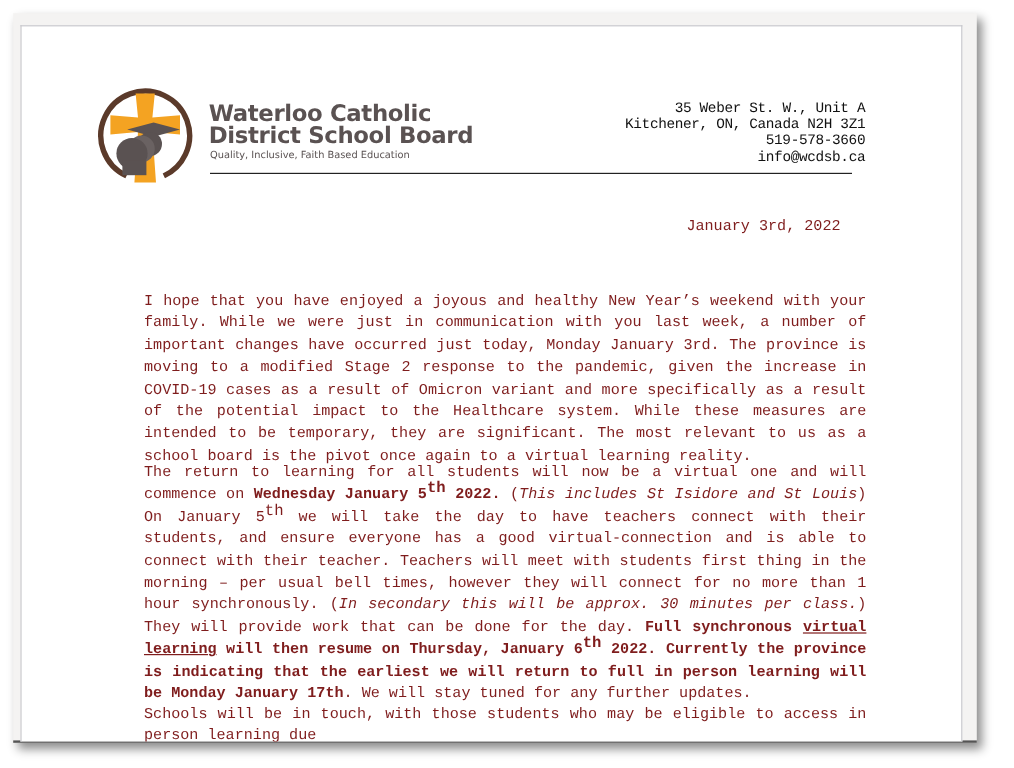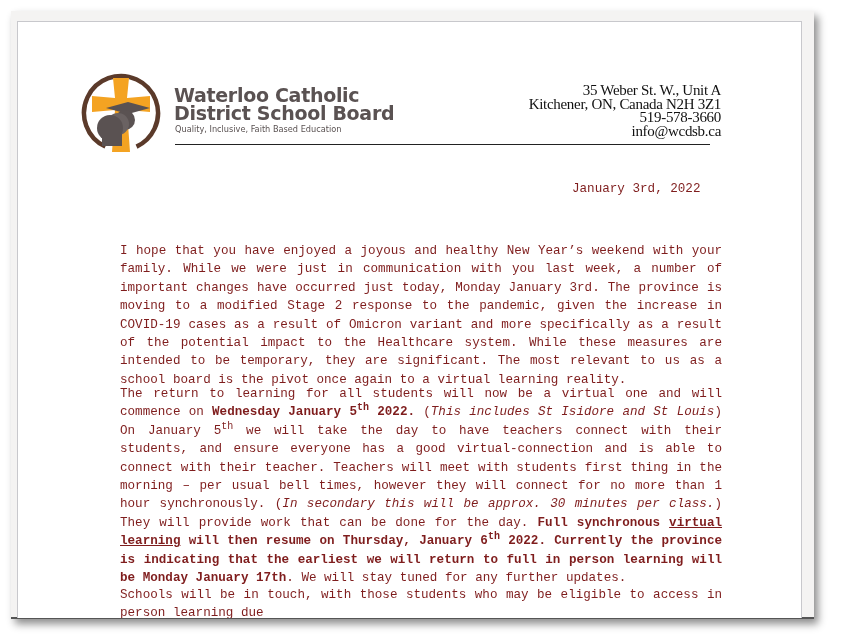--- a/index.html
+++ b/index.html
@@ -19,7 +19,7 @@
   .org-name { position:absolute; left:156px; top:64px; font-family:"DejaVu Sans", sans-serif; font-weight:bold; color:#5a5252; font-size:19px; line-height:18px; letter-spacing:-0.3px; }
   .tagline { position:absolute; left:157px; top:102px; font-family:"DejaVu Sans", sans-serif; font-size:8.2px; color:#5a5252; }
   .hr-line { position:absolute; left:157px; top:122px; width:535px; height:1px; background:#222; }
-  .address { position:absolute; right:80px; top:62px; text-align:right; font-family:Liberation Serif, serif; font-size:15px; line-height:13.5px; color:#111; letter-spacing:-0.3px; }
+  .address { position:absolute; right:80px; top:62px; text-align:right; font-family:Liberation Mono, monospace; font-size:12px; line-height:13.5px; color:#111; letter-spacing:-0.3px; }
   .body-text { font-family:Liberation Mono, monospace; font-size:12.6px; color:#7f1d1d; line-height:18.4px; }
   .date { position:absolute; left:554px; top:158px; }
   .salutation { position:absolute; left:102px; top:190px; }

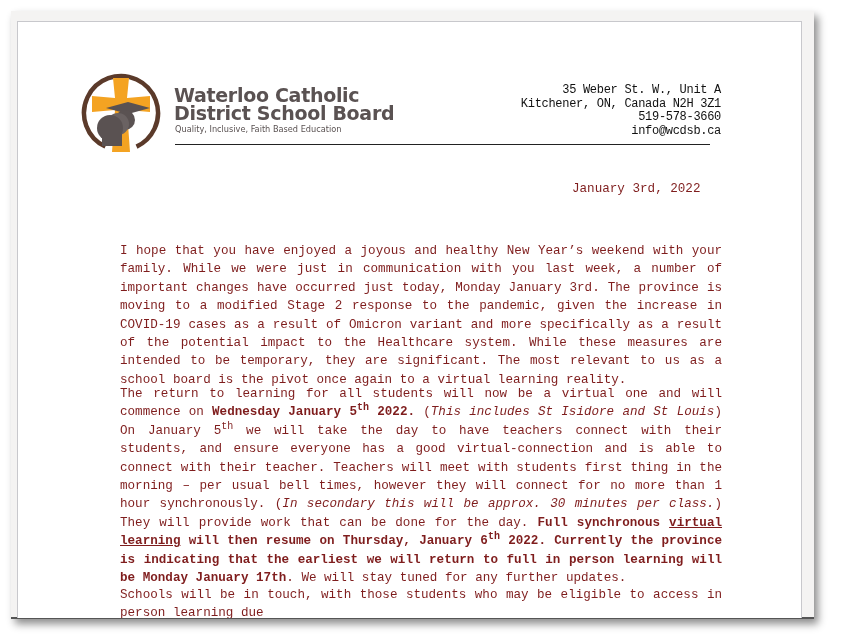--- a/index.html
+++ b/index.html
@@ -27,7 +27,7 @@
   .p1 { top:220px; }
   .p2 { top:363px; }
   .p3 { top:564px; }
-  sup { font-size:10px; line-height:0; vertical-align:super; }
+  sup { font-size:13px; line-height:0; vertical-align:super; }
   b { font-weight:bold; }
   u { text-decoration:underline; }
 </style>

